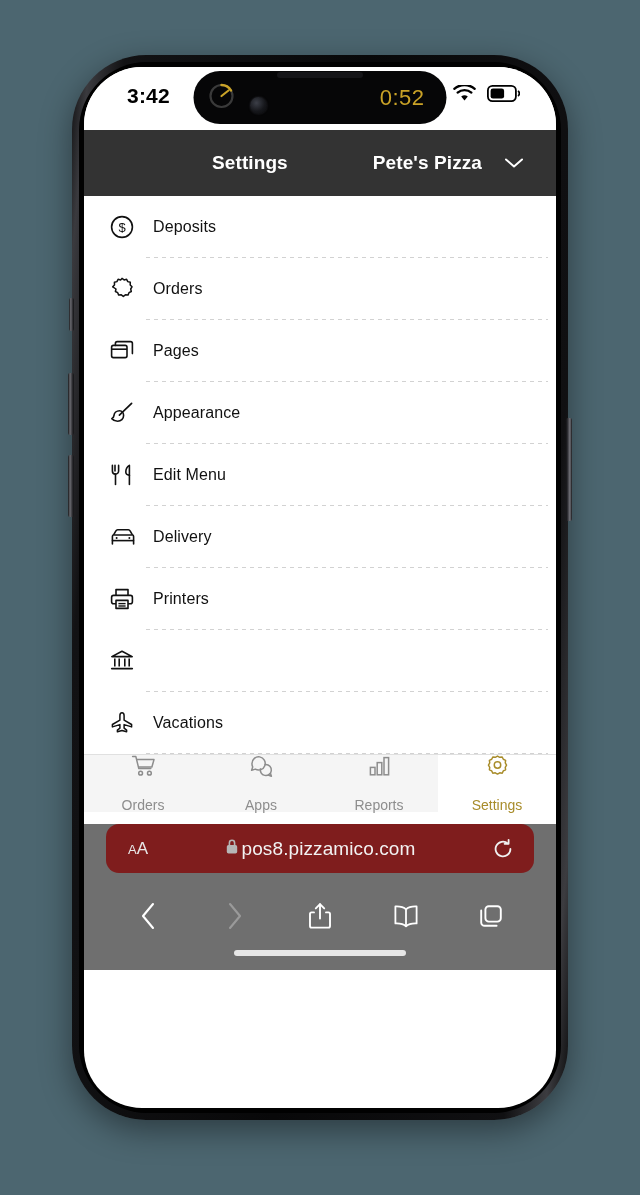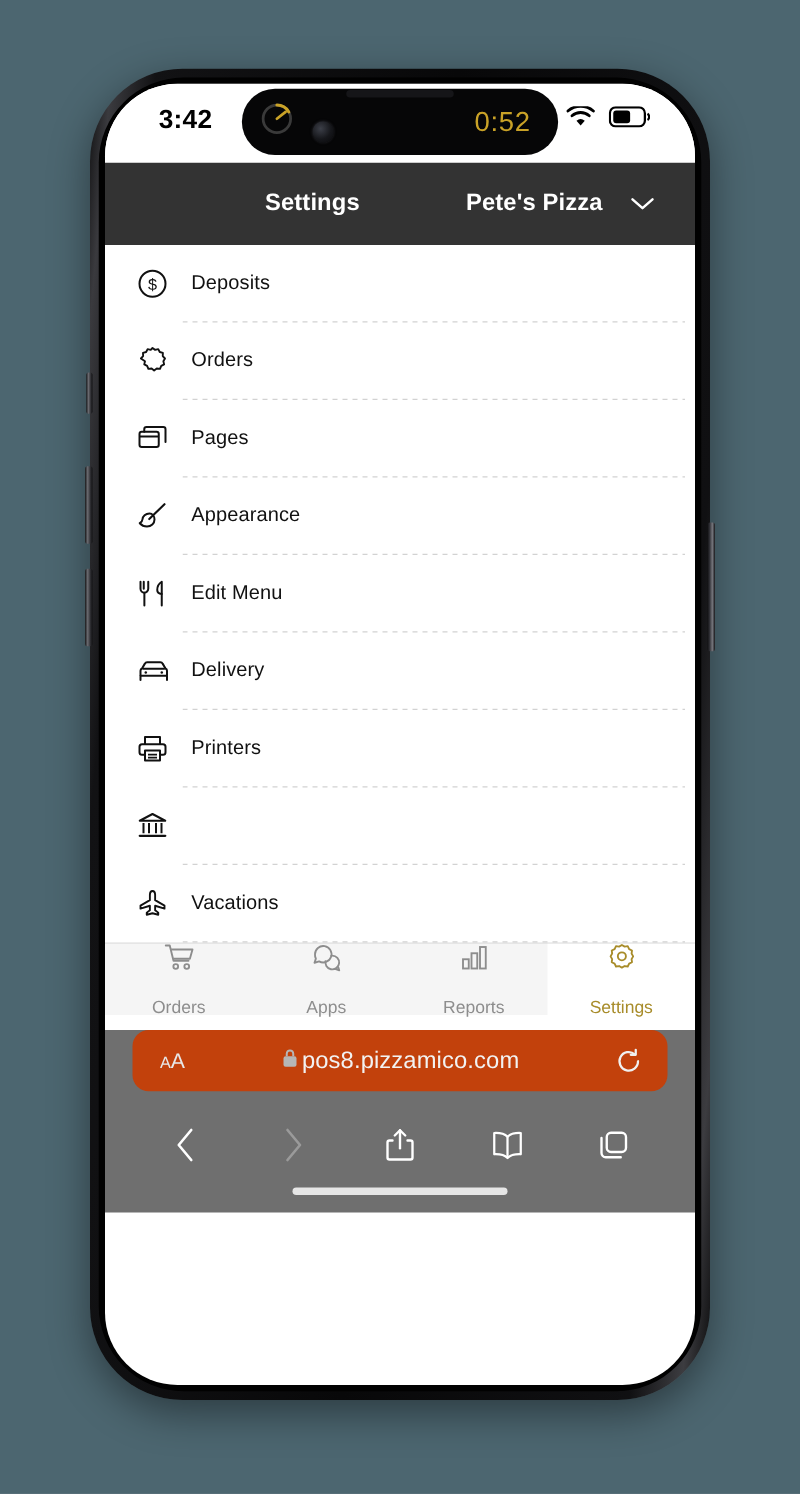--- a/index.html
+++ b/index.html
@@ -86,7 +86,7 @@
 
   
   .safari{ background:#6f6f6f; height:146px; position:relative; }
-  .url-wrap{ margin:12px 22px 0 22px; height:49px; background:#c2410c; border-radius:13px;
+  .url-wrap{ margin:12px 22px 0 22px; height:49px; background:#7f1d1d; border-radius:13px;
              display:flex; align-items:center; position:relative; }
   .url-aa{ position:absolute; left:22px; color:#e8e8e8; font-size:17px; font-weight:500; }
   .url-aa .small{ font-size:13px; }

